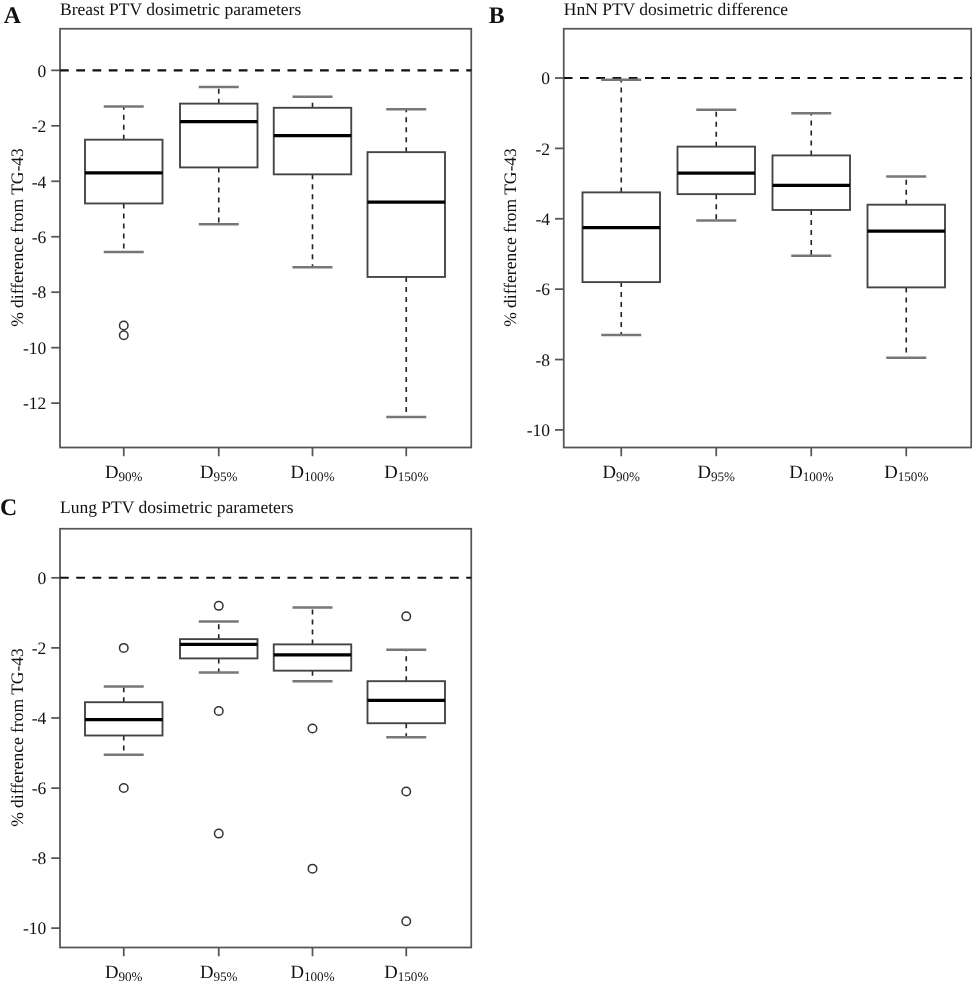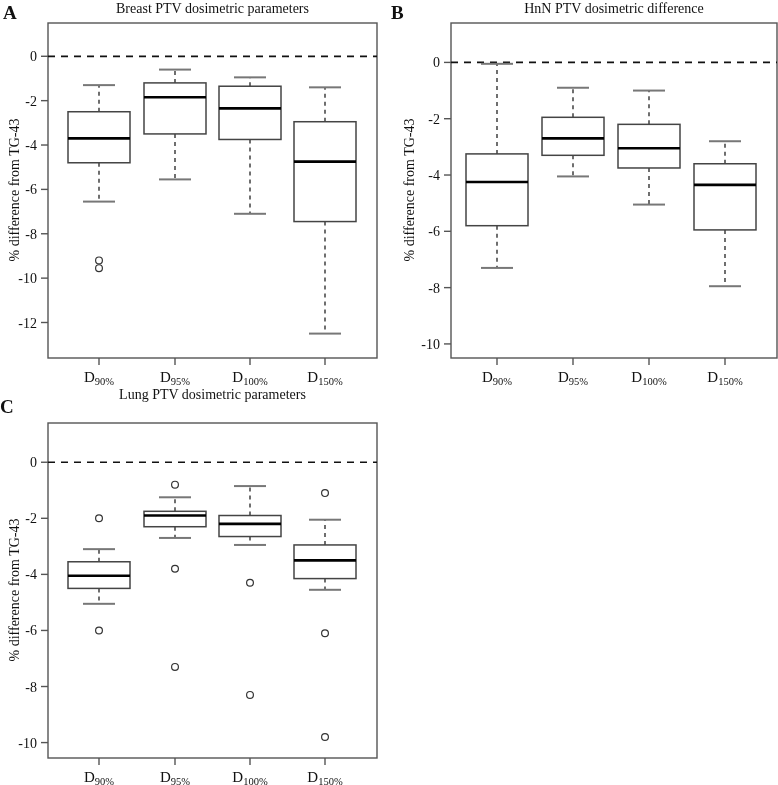--- a/index.html
+++ b/index.html
@@ -13,7 +13,7 @@
     font-family:"Liberation Serif","DejaVu Serif",serif;
   }
   .panel-title{
-    position:absolute;font-size:14px;text-align:center;line-height:1;
+    position:absolute;font-size:14px;text-align:left;line-height:1;
     font-family:"Liberation Serif","DejaVu Serif",serif;
   }
   .y-axis-label{

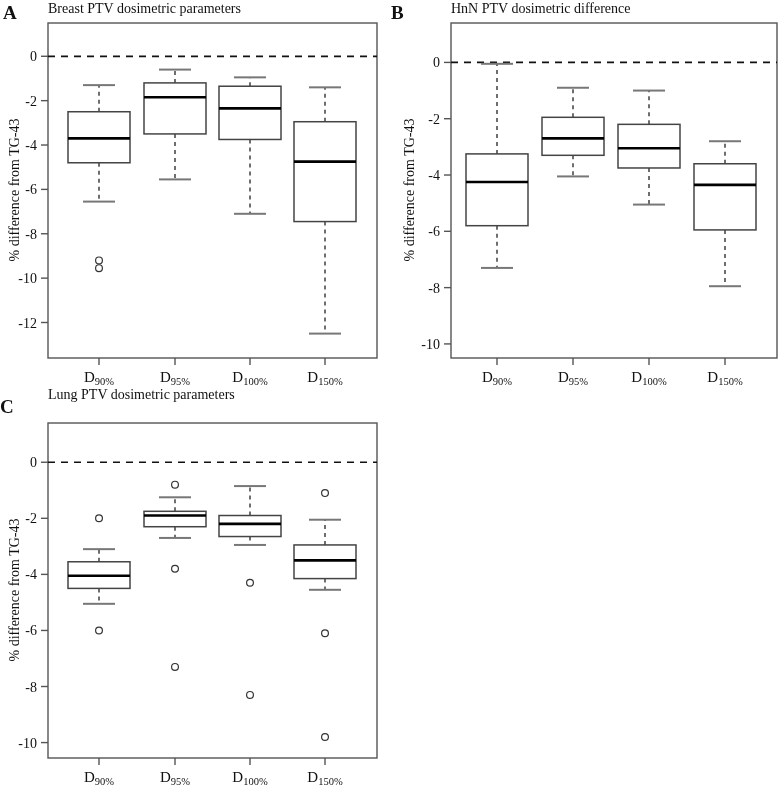--- a/index.html
+++ b/index.html
@@ -218,7 +218,7 @@
 
   <div class="panel-title" style="left:48px;top:2px;width:329px">Breast PTV dosimetric parameters</div>
   <div class="panel-title" style="left:451px;top:2px;width:326px">HnN PTV dosimetric difference</div>
-  <div class="panel-title" style="left:48px;top:388px;width:329px">Lung PTV dosimetric parameters</div>
+  <div class="panel-title" style="left:48px;top:400px;width:329px">Lung PTV dosimetric parameters</div>
 
   <div class="y-axis-label" style="left:15px;top:190px">% difference from TG-43</div>
   <div class="y-axis-label" style="left:410px;top:190px">% difference from TG-43</div>

